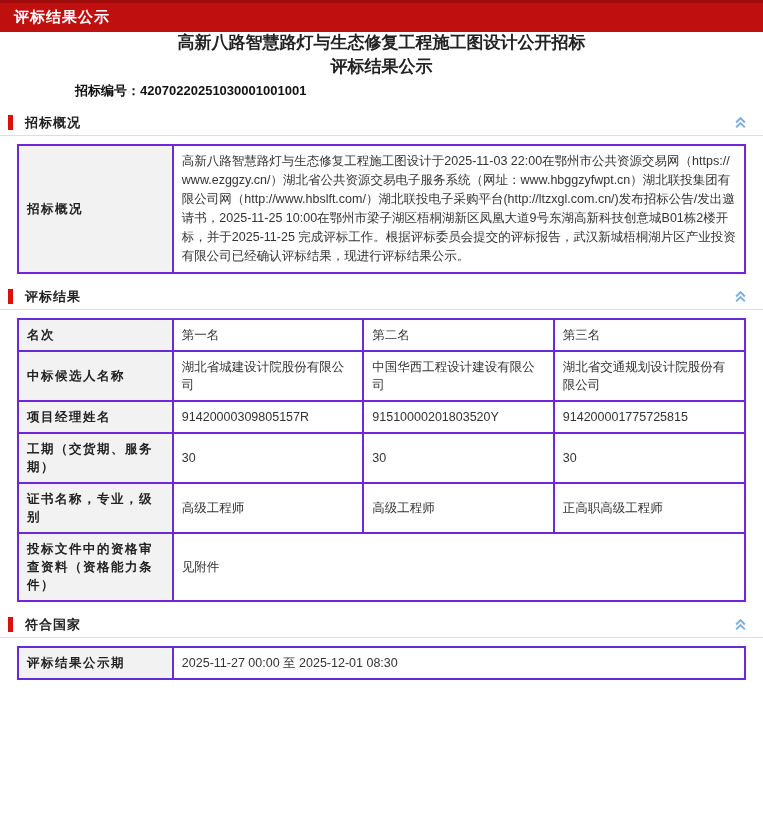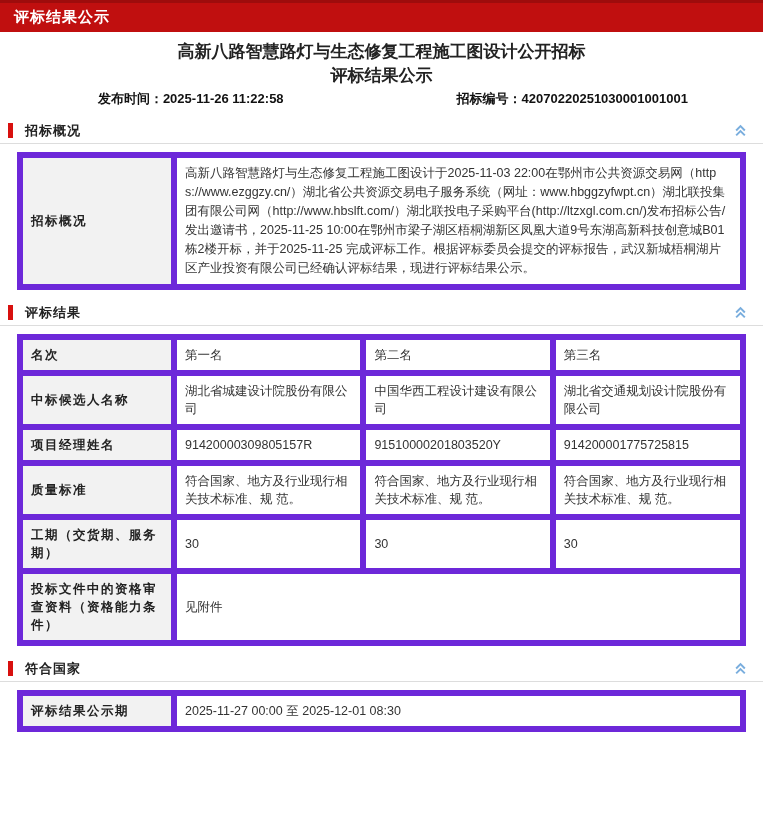--- a/index.html
+++ b/index.html
@@ -22,7 +22,7 @@
     font-weight: bold;
     letter-spacing: 1px;
   }
-  .title-block { text-align: center; padding-top: 8px; color:#222; }
+  .title-block { text-align: center; color:#222;font-family:Liberation Mono, monospace; }
   .title-line1 { font-size: 17px; font-weight: 600; line-height: 24px; }
   .title-line2 { font-size: 17px; font-weight: 600; line-height: 24px; }
   .meta-row { display: flex; padding: 2px 0 6px 0; }

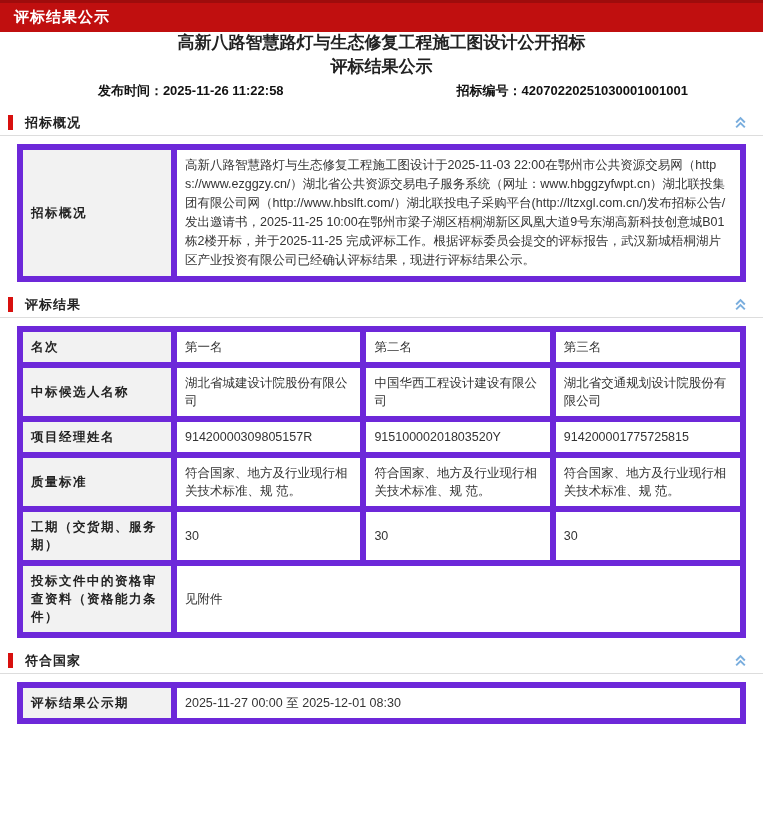--- a/index.html
+++ b/index.html
@@ -84,9 +84,6 @@
 </div>
 
 <div class="meta-row">
-  <div class="meta-cell">
-    <span>发布时间：</span><span>2025-11-26 11:22:58</span>
-  </div>
   <div class="meta-cell">
     <span>招标编号：</span><span>42070220251030001001001</span>
   </div>

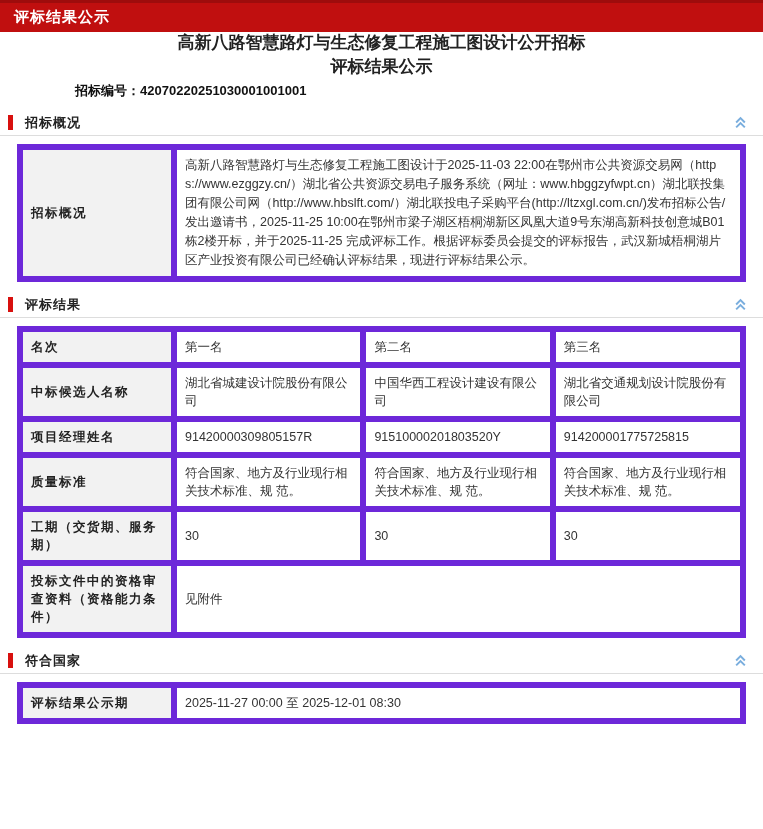--- a/index.html
+++ b/index.html
@@ -55,7 +55,7 @@
     table-layout: fixed;
   }
   td {
-    border: 6px solid #6d28d9;
+    border: 2px solid #6d28d9;
     padding: 6px 8px;
     vertical-align: middle;
     line-height: 18px;

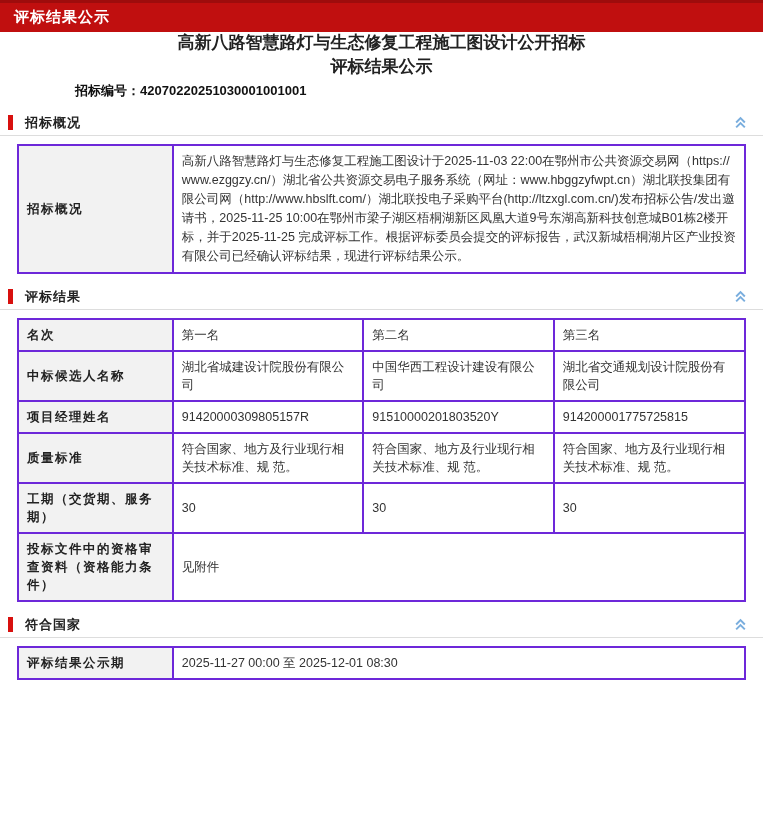--- a/index.html
+++ b/index.html
@@ -152,12 +152,6 @@
       <td>914200001775725815</td>
     </tr>
     <tr>
-      <td class="lbl">质量标准</td>
-      <td>符合国家、地方及行业现行相关技术标准、规 范。</td>
-      <td>符合国家、地方及行业现行相关技术标准、规 范。</td>
-      <td>符合国家、地方及行业现行相关技术标准、规 范。</td>
-    </tr>
-    <tr>
       <td class="lbl">工期（交货期、服务期）</td>
       <td>30</td>
       <td>30</td>

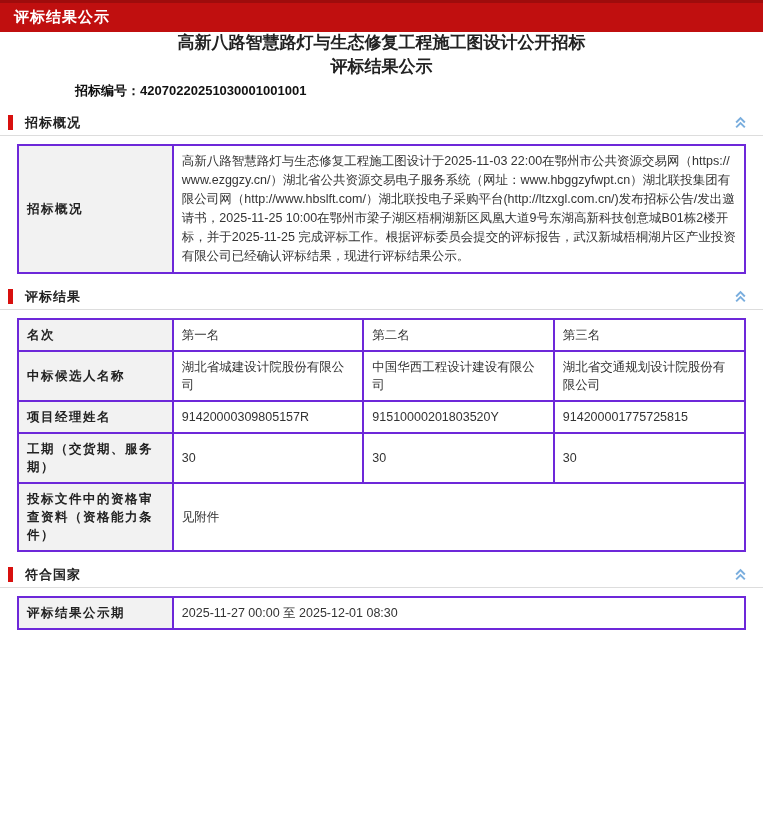--- a/index.html
+++ b/index.html
@@ -158,6 +158,12 @@
       <td>30</td>
     </tr>
     <tr>
+      <td class="lbl">证书名称，专业，级别</td>
+      <td>高级工程师</td>
+      <td>高级工程师</td>
+      <td>正高职高级工程师</td>
+    </tr>
+    <tr>
       <td class="lbl">投标文件中的资格审查资料（资格能力条件）</td>
       <td colspan="3">见附件</td>
     </tr>

